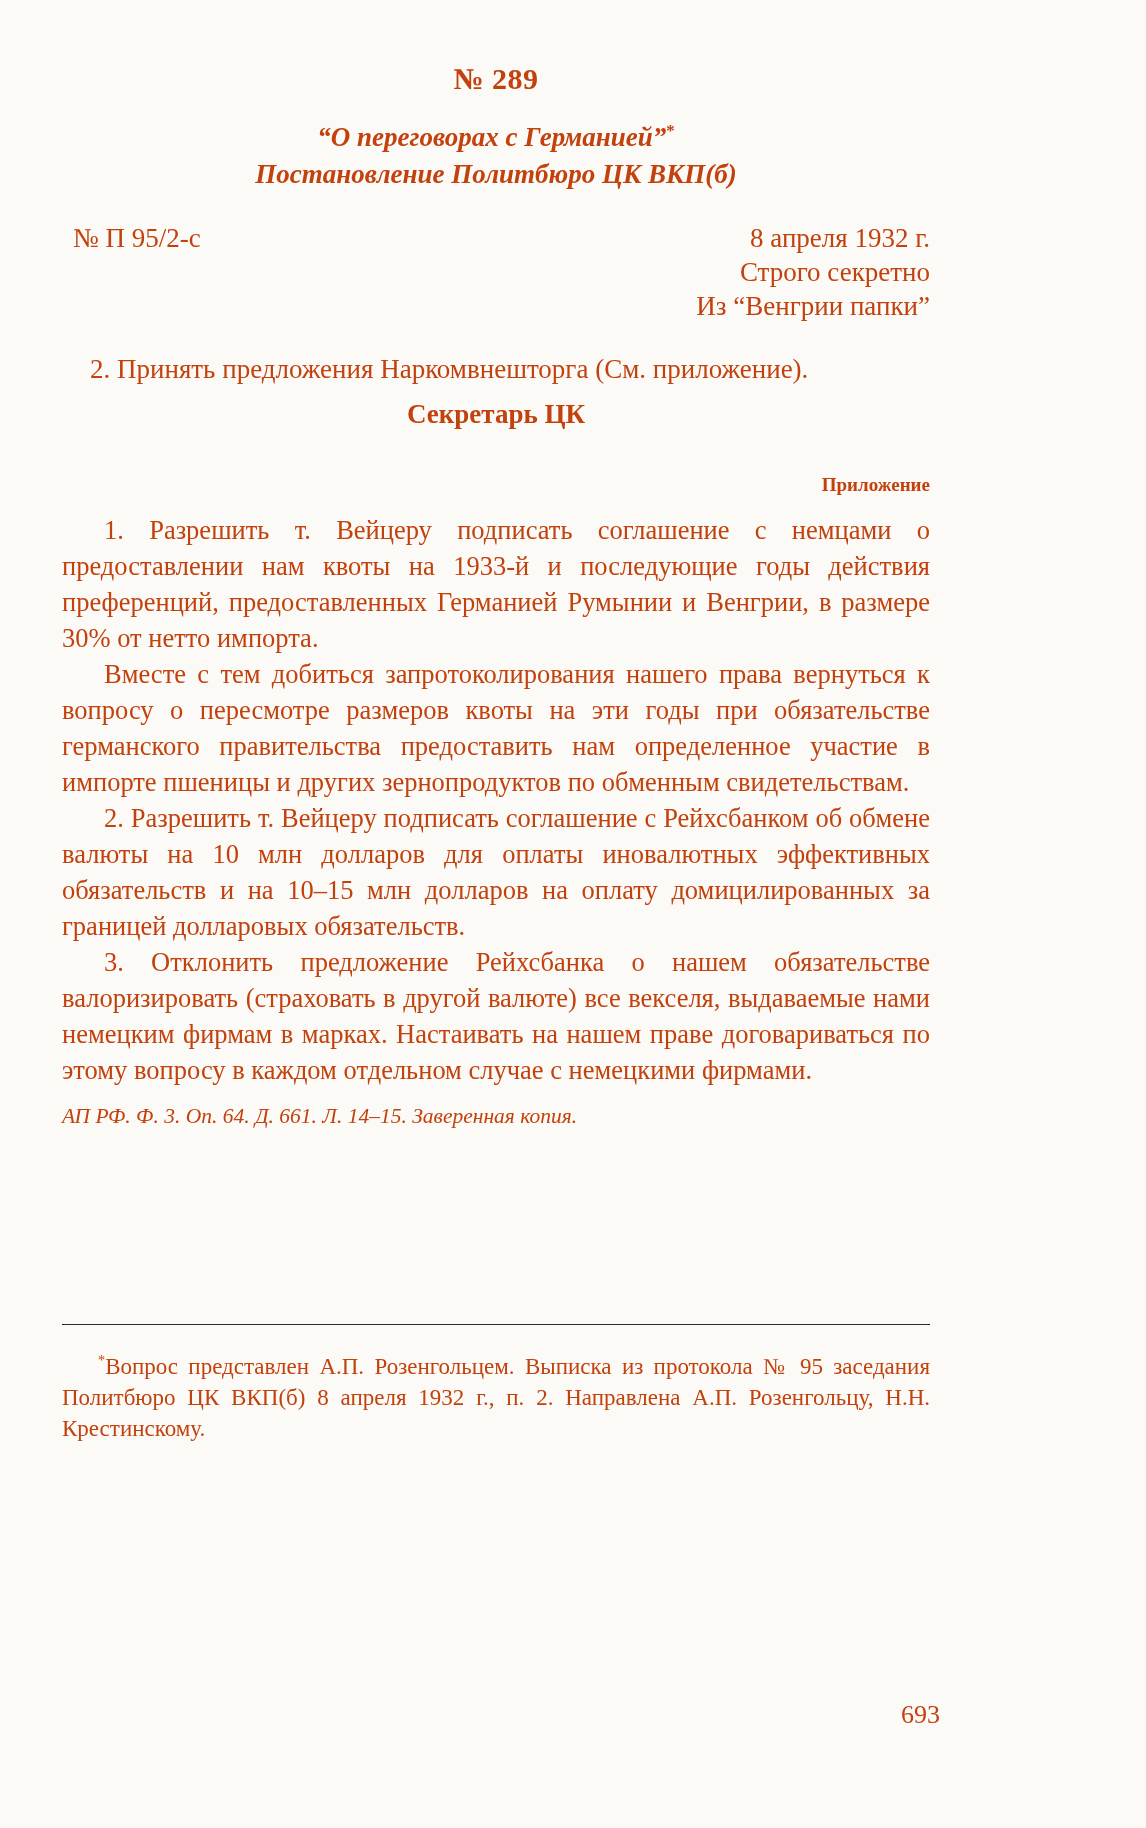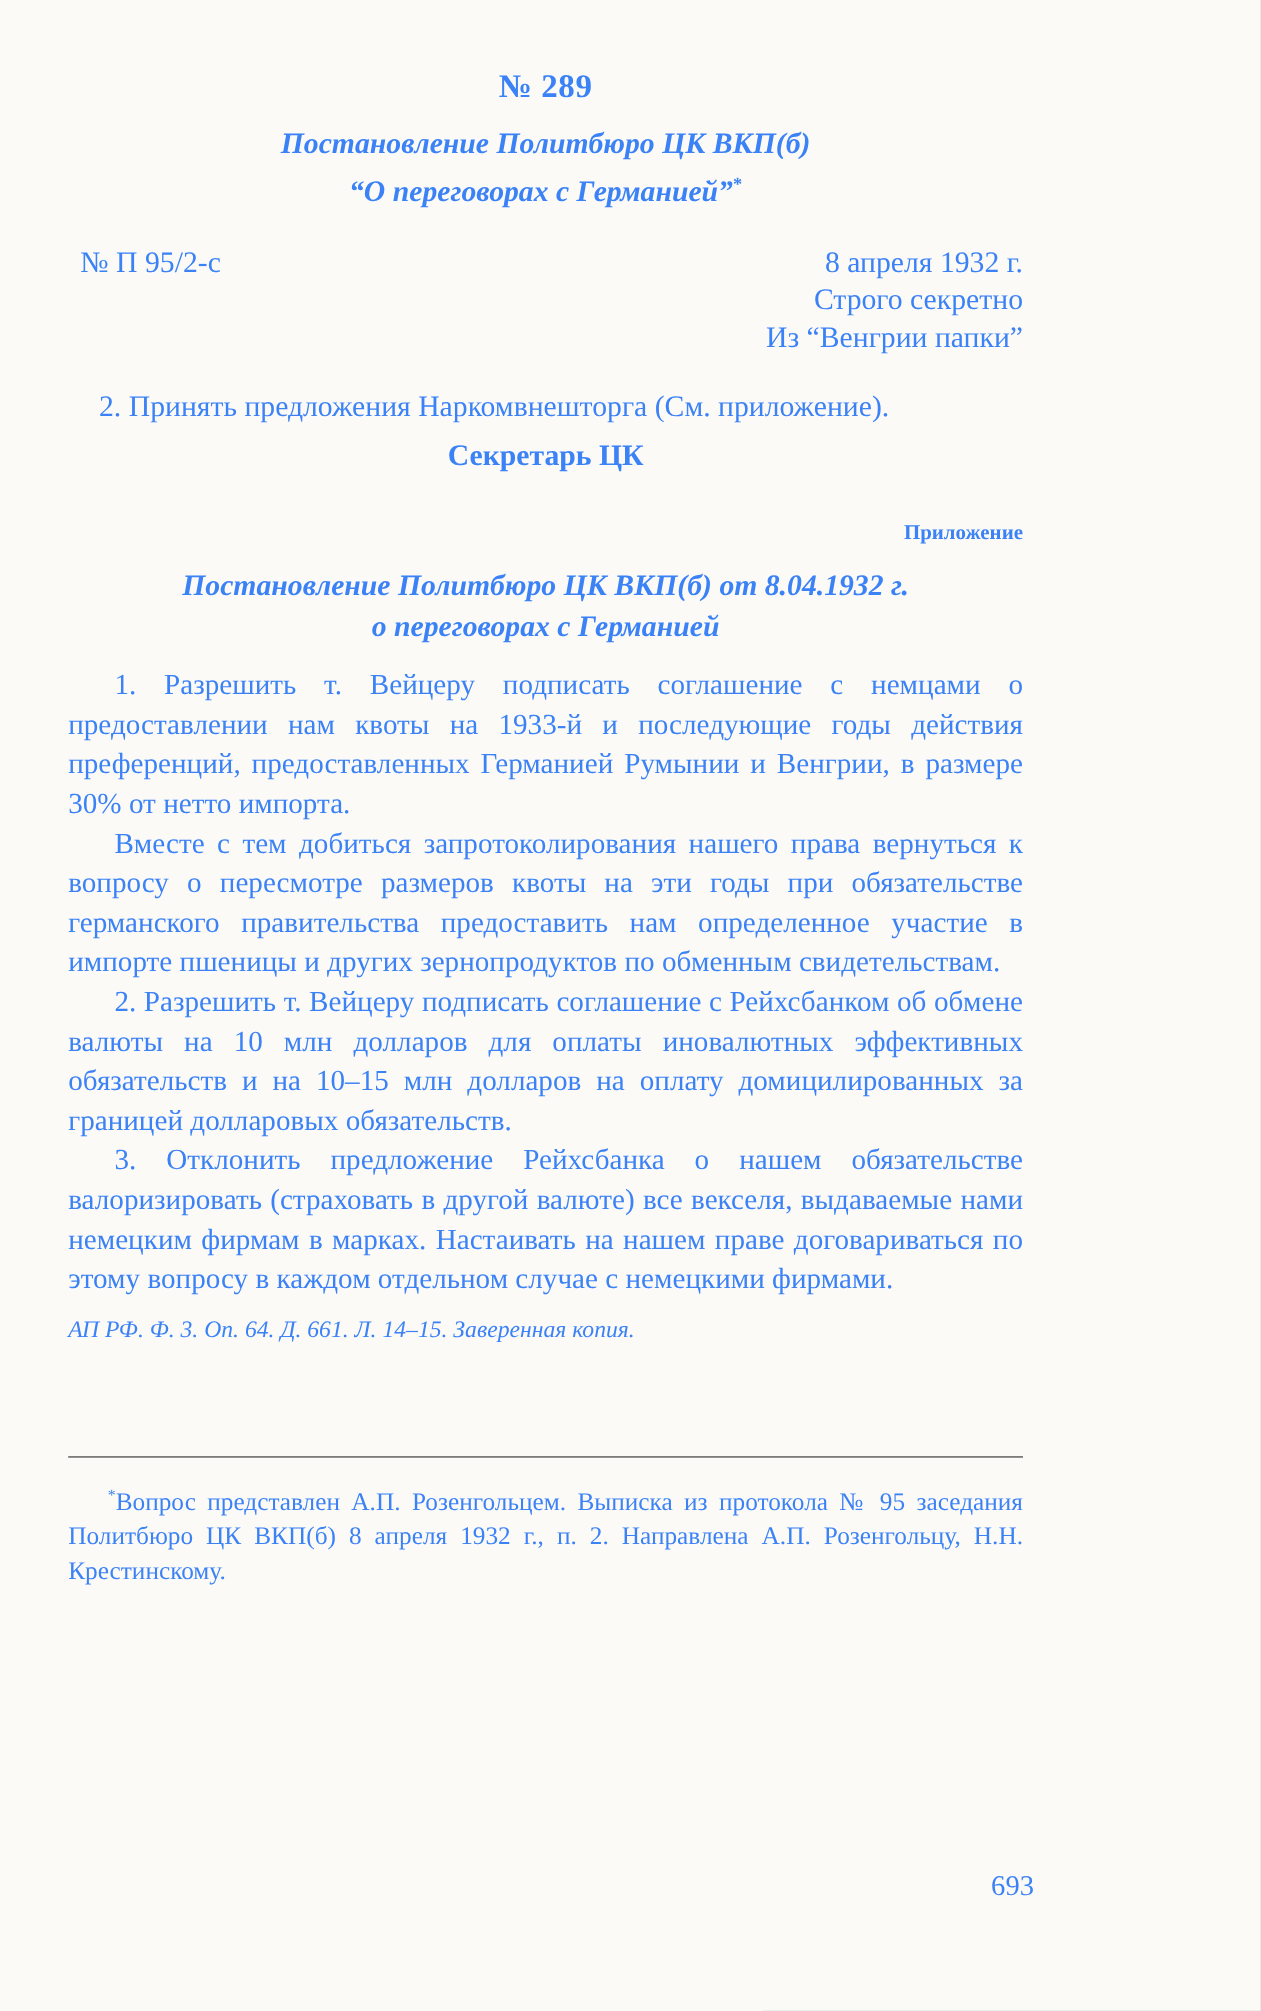--- a/index.html
+++ b/index.html
@@ -10,7 +10,7 @@
     height: 1828px;
     margin: 0 auto;
     background: #fbfaf7;
-    color: #3b82f6;
+    color: #c2410c;
     font-family: "Liberation Serif", "DejaVu Serif", serif;
     overflow: hidden;
   }

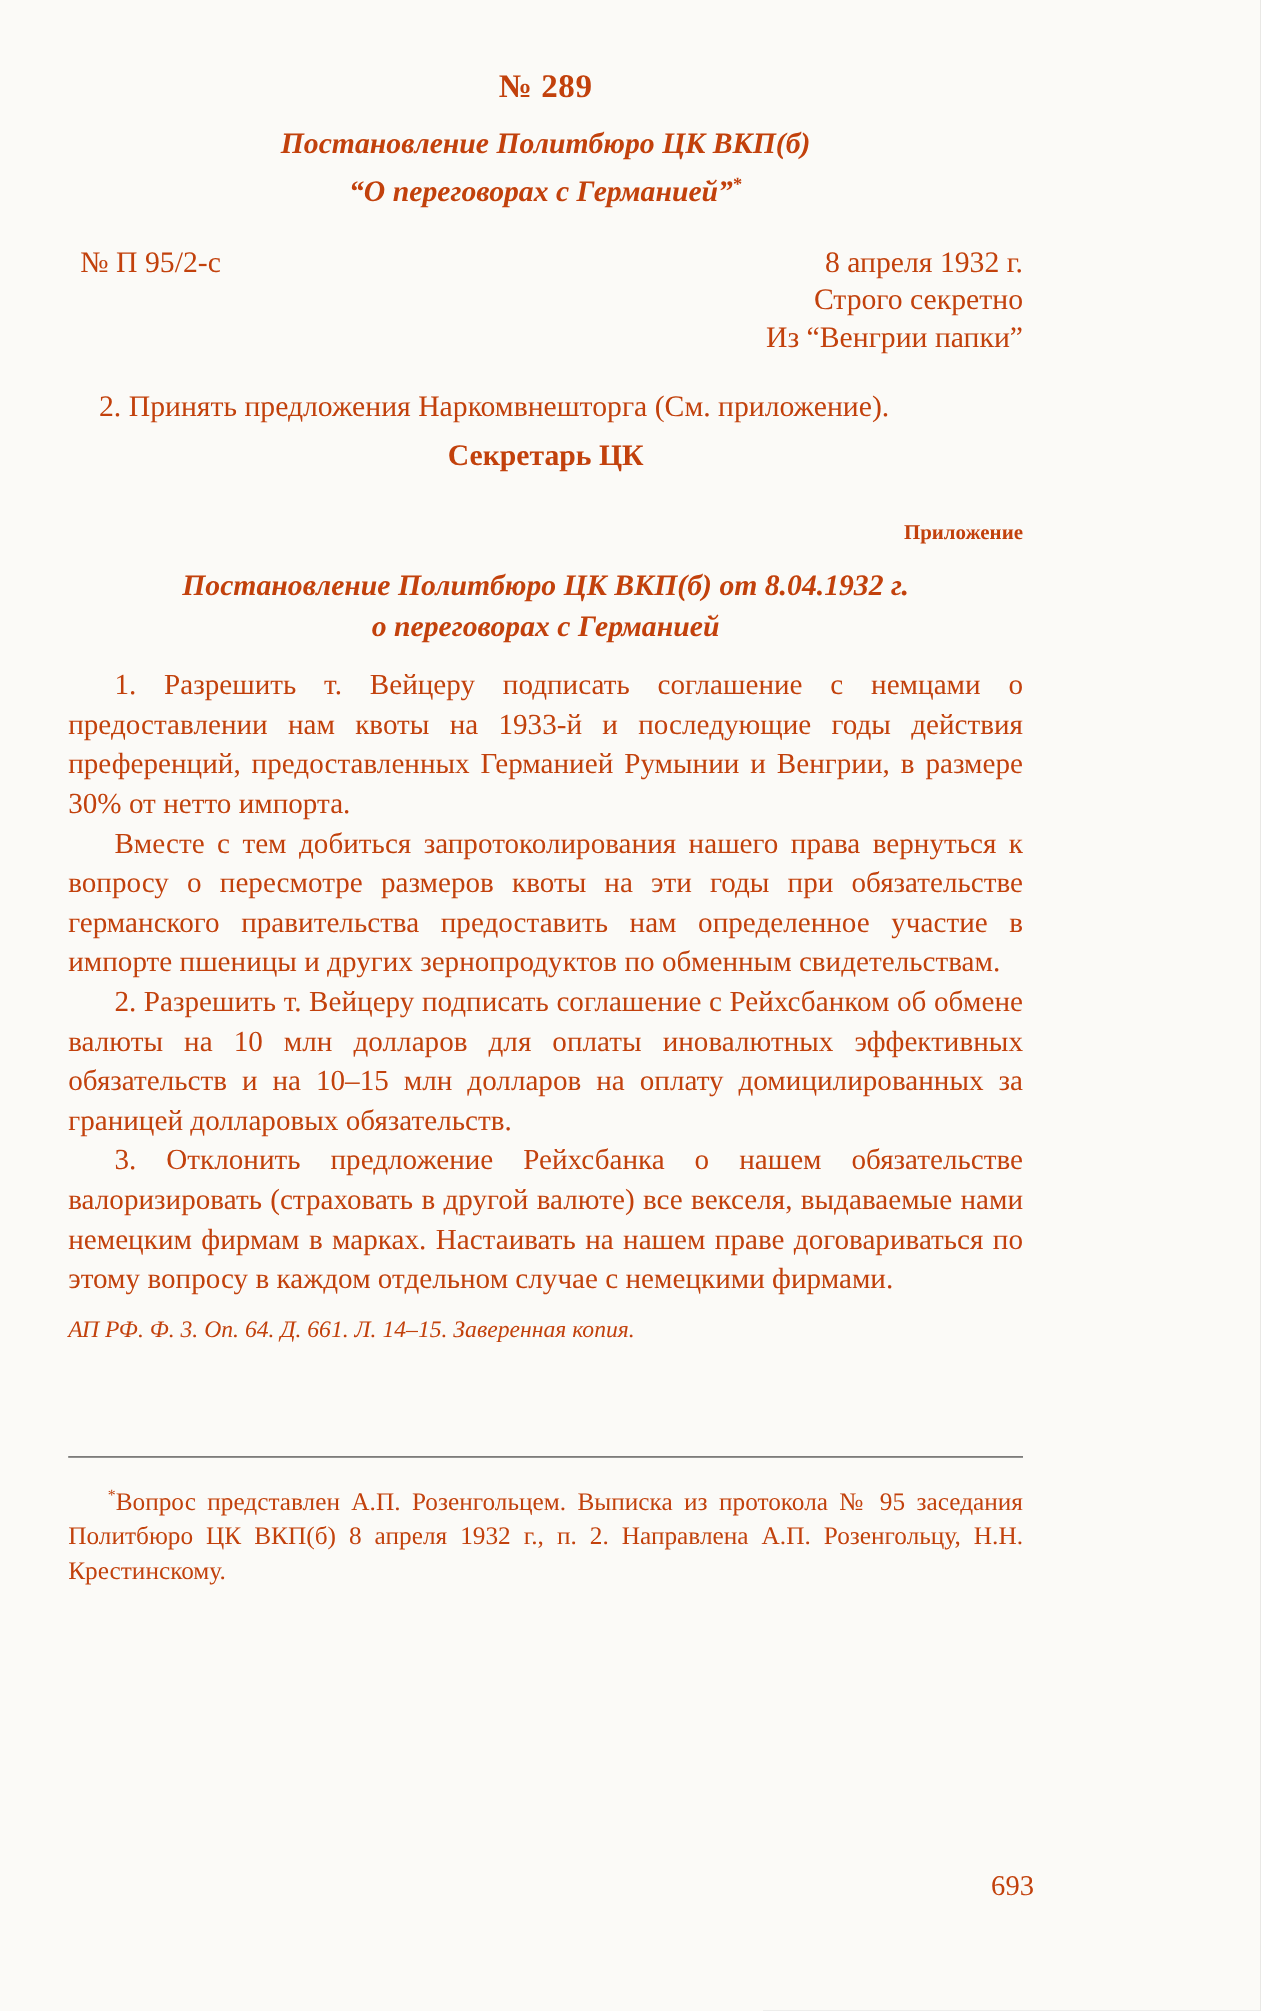--- a/index.html
+++ b/index.html
@@ -123,10 +123,10 @@
     <div class="doc-number">№ 289</div>
 
     <div class="doc-title">
-      <div>Постановление Политбюро ЦК ВКП(б)</div>
       <div>
         <span>“О переговорах с Германией”</span><sup class="fmark">*</sup>
       </div>
+      <div>Постановление Политбюро ЦК ВКП(б)</div>
     </div>
 
     <div class="meta">

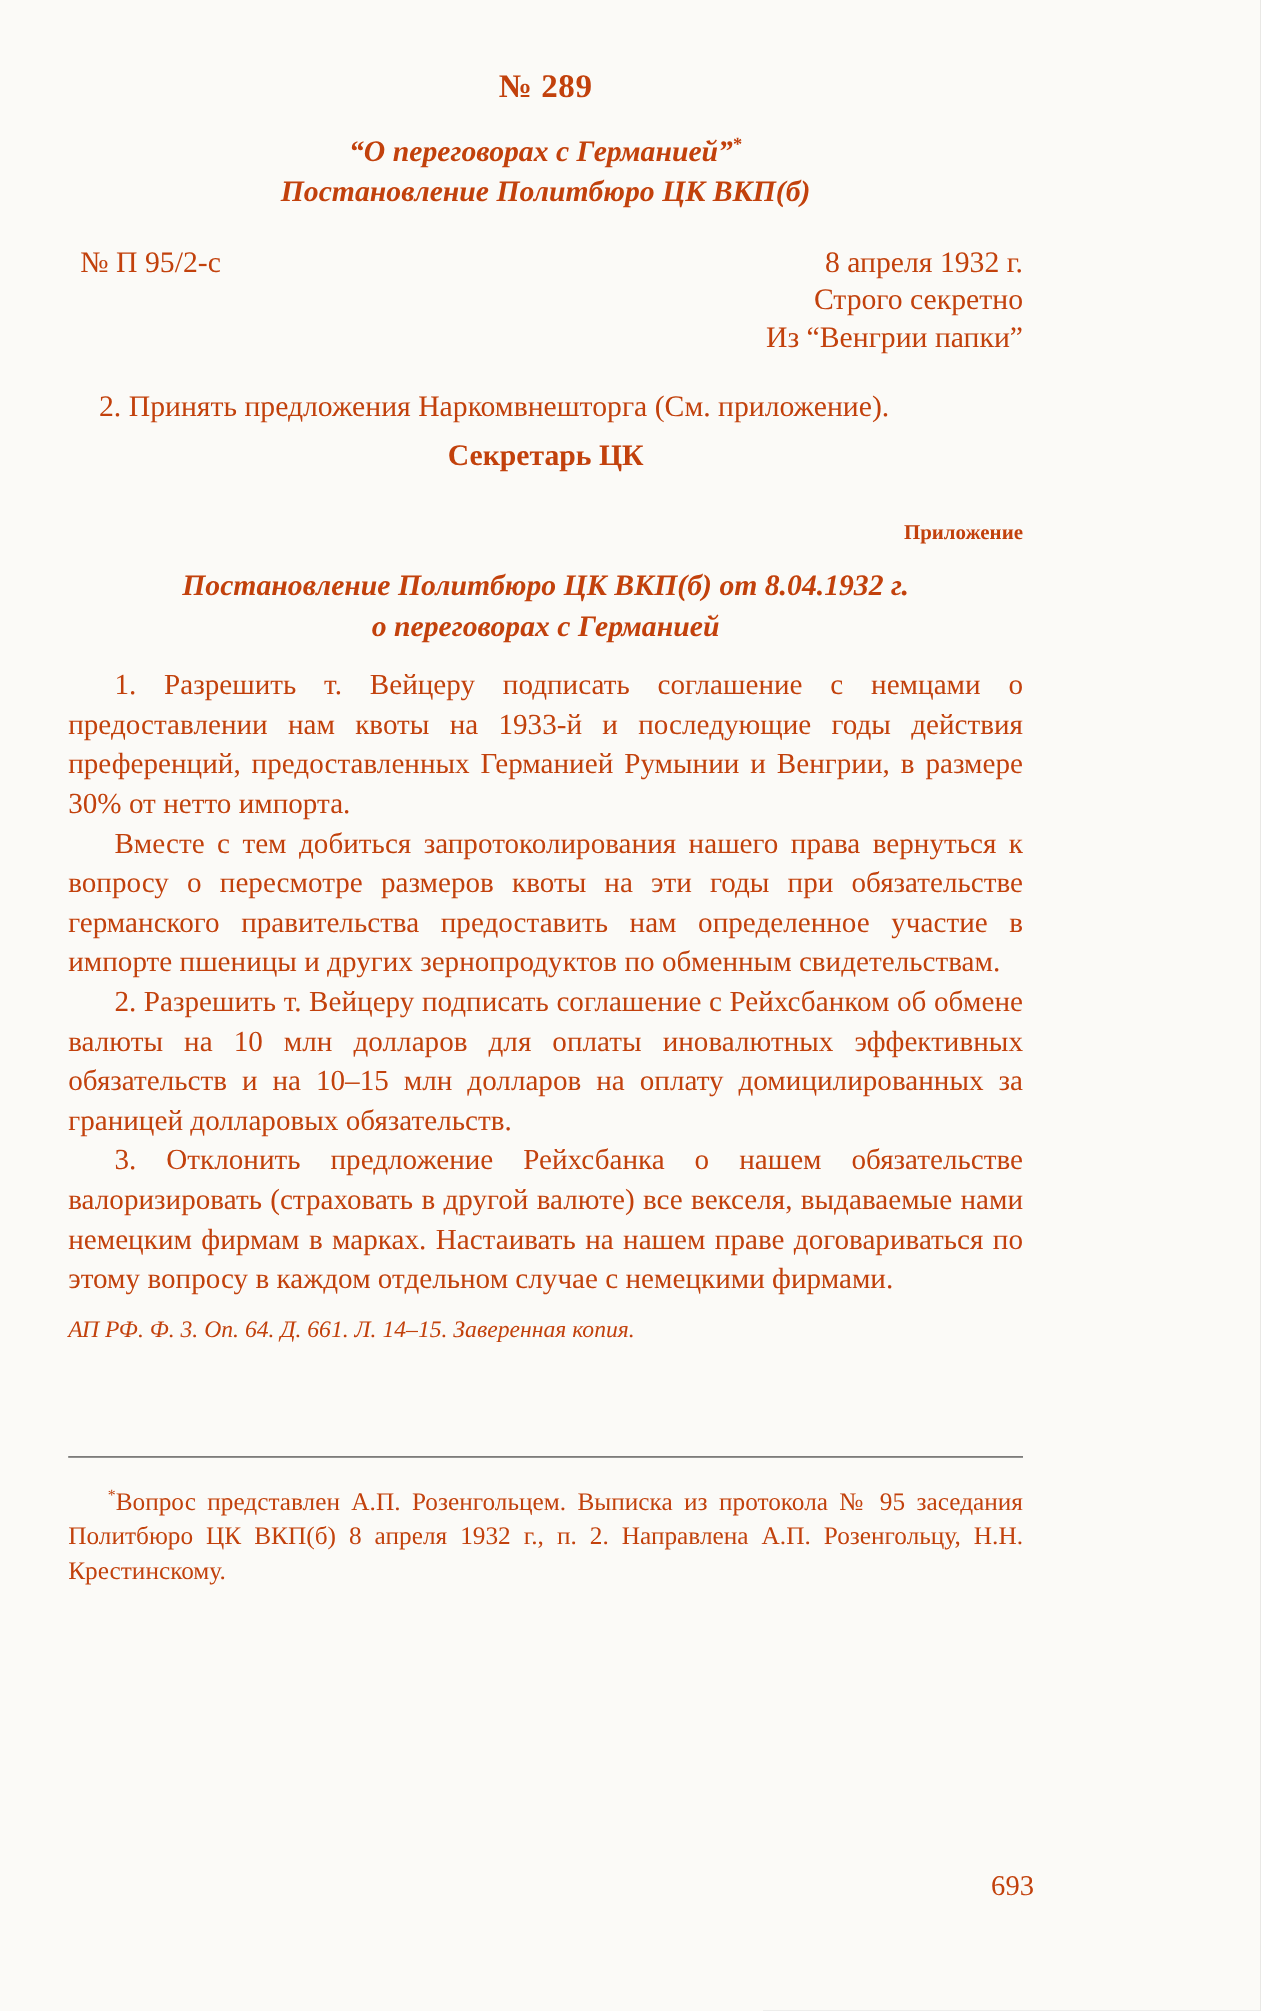--- a/index.html
+++ b/index.html
@@ -144,10 +144,6 @@
 
     <div class="attachment-label">Приложение</div>
 
-    <div class="attachment-title">
-      <div>Постановление Политбюро ЦК ВКП(б) от 8.04.1932 г.</div>
-      <div>о переговорах с Германией</div>
-    </div>
 
     <div class="body-text">
       <p>1. Разрешить т. Вейцеру подписать соглашение с немцами о предоставлении нам квоты на 1933-й и последующие годы действия преференций, предоставленных Германией Румынии и Венгрии, в размере 30% от нетто импорта.</p>

